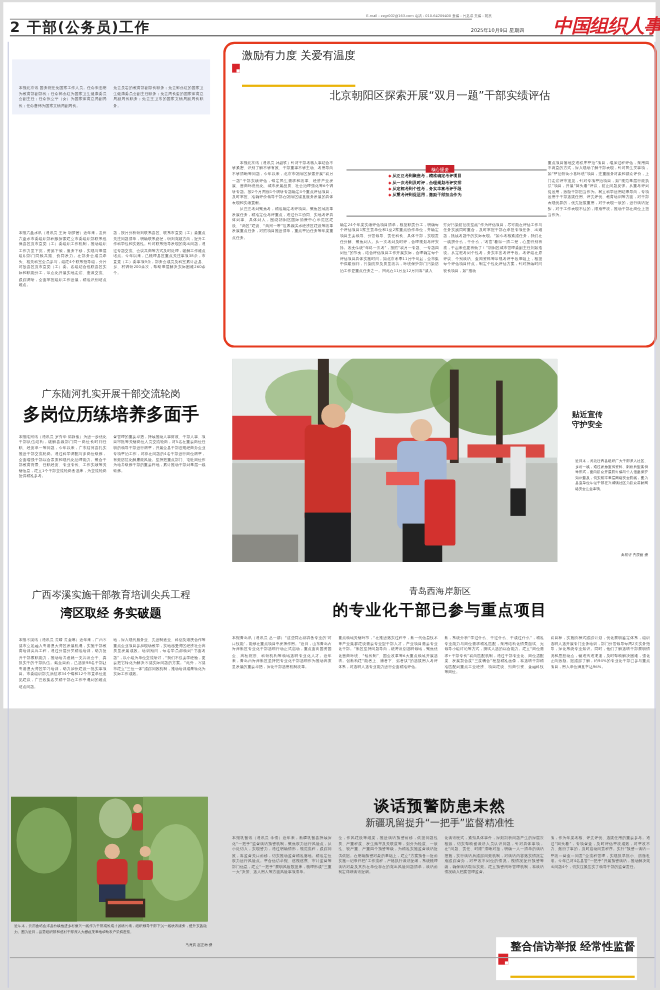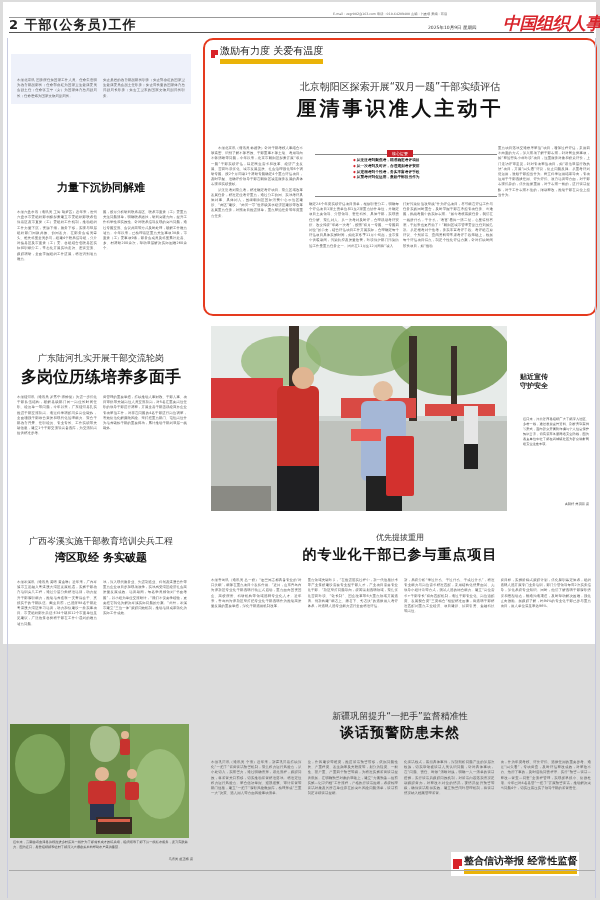--- a/index.html
+++ b/index.html
@@ -21,7 +21,7 @@
   .tag { position: absolute; display: flex; align-items: center; }
   .tag .sq { width: 7px; height: 8px; background: #d8232a; margin-right: 2px; position: relative; }
   .tag .sq::after { content: ""; position: absolute; right: 0; bottom: 0; width: 3px; height: 3px; background: #fff; }
-  .tag .lbl { font-size: 10px; color: #222; border-bottom: 5px solid #eab308; padding-bottom: 1px; white-space: nowrap; }
+  .tag .lbl { font-size: 10px; color: #222; border-bottom: 2px solid #eab308; padding-bottom: 19px; white-space: nowrap; }
   .keybox-title { position: absolute; background: #c8212a; color: #fff; font-size: 4px; padding: 1px 5px; }
   .keylist { position: absolute; font-size: 3.7px; line-height: 5.8px; color: #222; font-weight: bold; white-space: nowrap; }
   .keylist span.dot { color: #d8232a; margin-right: 1px; }

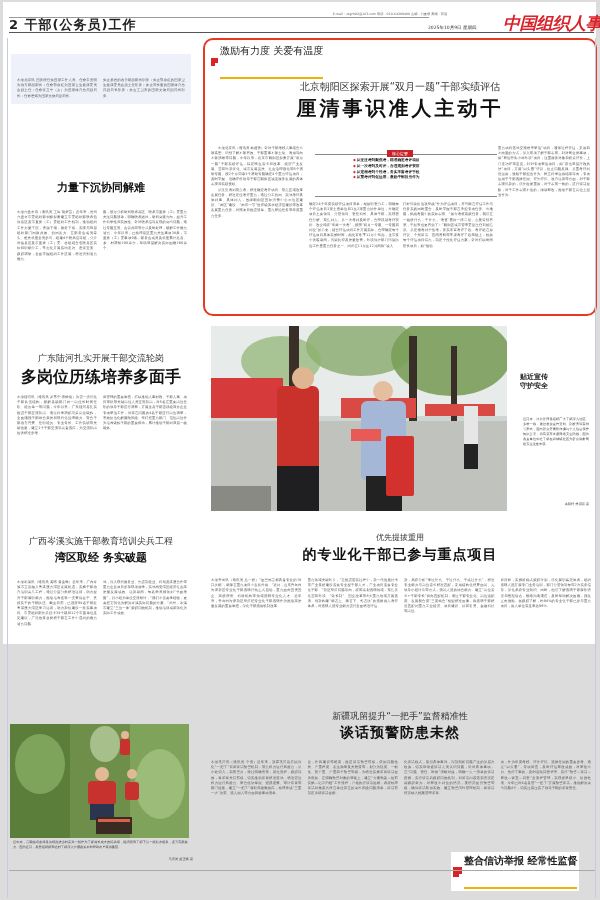--- a/index.html
+++ b/index.html
@@ -92,7 +92,6 @@
     <span class="lbl">激励有力度 关爱有温度</span>
   </div>
   <div class="h-sub" style="left:200px; top:78px; width:394px; font-size:10px;">北京朝阳区探索开展“双月一题”干部实绩评估</div>
-  <div class="h-big" style="left:200px; top:93px; width:394px; font-size:20px; font-family:'DejaVu Sans', sans-serif; letter-spacing:3px;">厘清事识准人主动干</div>
 
   <div class="txt abs" style="left:208px; top:144px; width:92px; height:160px;">
     <p>本报北京讯（通讯员 韩超轶）针对干部考核人事结合不够紧密、识别了解不够有效、干部重事不够主动、考用导向不够清晰等问题，今年以来，北京市朝阳区探索开展“双月一题”干部实绩评估，锚定民生需求和改革、经济产业发展、营商环境优化、城市发展品质、社会治理强化等6个调研专题。按2个月周期1个调研专题确定4个重点评估项目，及时掌握、准确评价领导干部在朝阳区诚意服务发展的具体表现和实绩贡献。</p>

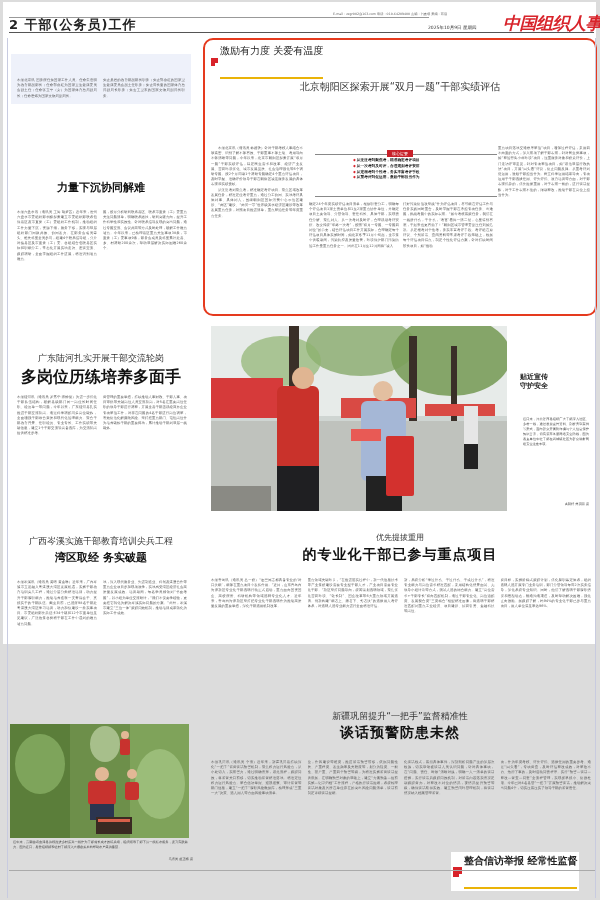--- a/index.html
+++ b/index.html
@@ -50,7 +50,6 @@
   <div class="txt abs" style="left:14px; top:76px; width:80px; height:36px;">本报北京讯 国务院任免国家工作人员。任命朱忠明为教育部副部长；任命郭燕红为国家卫生健康委员会副主任；任命张立平（女）为国家体育总局副局长；任命唐炜为国家文物局副局长。</div>
   <div class="txt abs" style="left:100px; top:76px; width:82px; height:36px;">免去吴岩的教育部副部长职务；免去郭燕红的国家卫生健康委员会副主任职务；免去周长奎的国家体育总局副局长职务；免去王卫东的国家文物局副局长职务。</div>
 
-  <div class="h-big" style="left:8px; top:178px; width:180px; font-size:11px;">力量下沉协同解难</div>
   <div class="txt abs" style="left:14px; top:208px; width:80px; height:122px;">本报六盘水讯（通讯员 王涛 胡梦茜）近年来，贵州六盘水市委组织部积极探索建立市委组织部联系包保县区及市直党（工）委组织工作机制，推动组织工作力量下沉，资源下倾，服务下移，实现与基层组织部门同频共振、协同发力。在部务会成员牵头、相关科室全员参与，组建4个联系指导组，分片对接县区及市直党（工）委。各组结合包联县区实际和职能分工，常态化开展实地走访、座谈交流、跟踪调研，全面掌握组织工作进展，精准识别堵点难点。</div>
   <div class="txt abs" style="left:100px; top:208px; width:84px; height:122px;">题，按月分析研判联系县区、联系市直党（工）委重点关注问题清单，明确联系路径，研判突破方向，提升工作科学性和实效性。针对联系指导发现的突出问题，通过专题交流、会议共商等方式及时处理，破解工作难点堵点。今年以来，已梳理县区重点关注事项38条，市直党（工）委事项9条，部务会成员及科室累计赴县、乡、村调研200余次，帮助基层解决实际困难260余个。</div>
 

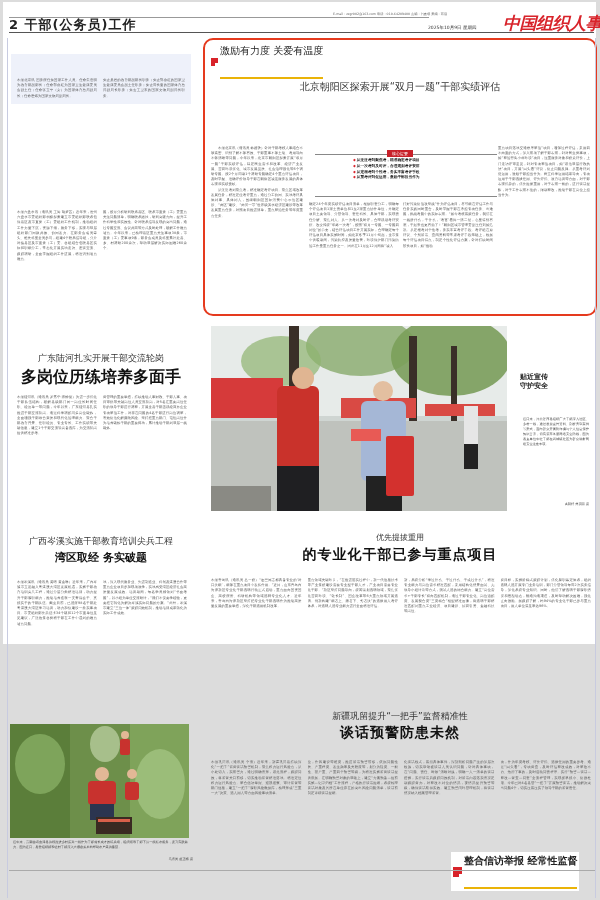--- a/index.html
+++ b/index.html
@@ -145,7 +145,7 @@
 
   <div class="vrule" style="left:592px; top:36px; height:860px; background:#c8cbe0;"></div>
 
-  <div class="h-sub" style="left:200px; top:530px; width:394px; font-size:8px;">优先提拔重用</div>
+  <div class="h-sub" style="left:200px; top:530px; width:394px; font-size:8px;">青岛西海岸新区</div>
   <div class="h-big" style="left:200px; top:544px; width:394px; font-size:14px; letter-spacing:1px;">的专业化干部已参与重点项目</div>
   <div class="cols abs" style="left:208px; top:576px; width:380px; height:110px;">
     <div class="txt">本报青岛讯（通讯员 丛一群）“这些同志都具备专业的‘对口技能’，能够在重点项目中发挥作用。”近日，山东青岛西海岸新区专业化干部选聘行动正式启动，重点面向国资国企、高校院所、科研机构等领域选聘专业化人才。近年来，青岛西海岸新区坚持把专业化干部选聘作为推动高质量发展的重要举措，深化干部选用机制改革。</div>

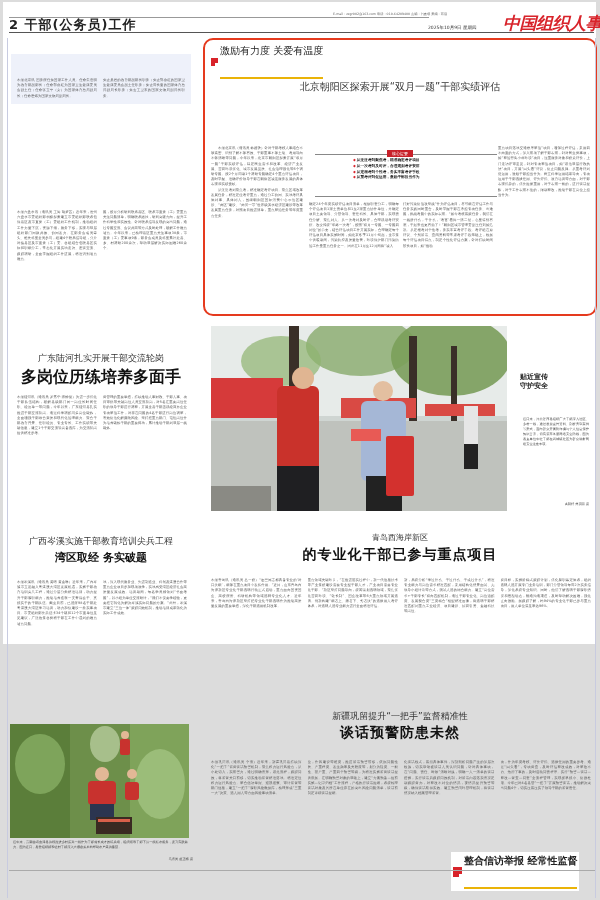--- a/index.html
+++ b/index.html
@@ -154,7 +154,7 @@
     <div class="txt">双目标，实施阶梯式跟踪计划，优化履职鉴定体系，组织选聘人选开展专门业务培训，部门分管领导每周2次实务指导，深化系统专业知识。同时，他们了解选聘干部履职情况和思想动态，畅通沟通渠道，及时帮助解决困难，强化正向激励。据跟踪了解，约94%的专业化干部已参与重点项目，用人单位满意率达96%。</div>
   </div>
 
-  <div class="h-sub" style="left:200px; top:708px; width:394px; font-size:9px;">新疆巩留提升“一把手”监督精准性</div>
+  <div class="h-sub" style="left:200px; top:740px; width:394px; font-size:9px;">新疆巩留提升“一把手”监督精准性</div>
   <div class="h-big" style="left:200px; top:722px; width:394px; font-size:14px; letter-spacing:1px;">谈话预警防患未然</div>
   <div class="cols abs" style="left:208px; top:758px; width:380px; height:108px;">
     <div class="txt">本报巩留讯（通讯员 李倩）近年来，新疆巩留县持续深化“一把手”监督谈话预警机制，聚焦权力运行风险点，从小处切入，实现警力，通过明确情形，规范流程，跟踪问效，将监督关口前移，切实推动监督精准落地。精准定位权力运行风险点。整合信访举报、巡视巡察、审计监督等部门信息，建立“一把手”履职风险数据库，梳理形成“三重一大”决策、选人用人等方面风险事项清单。</div>

